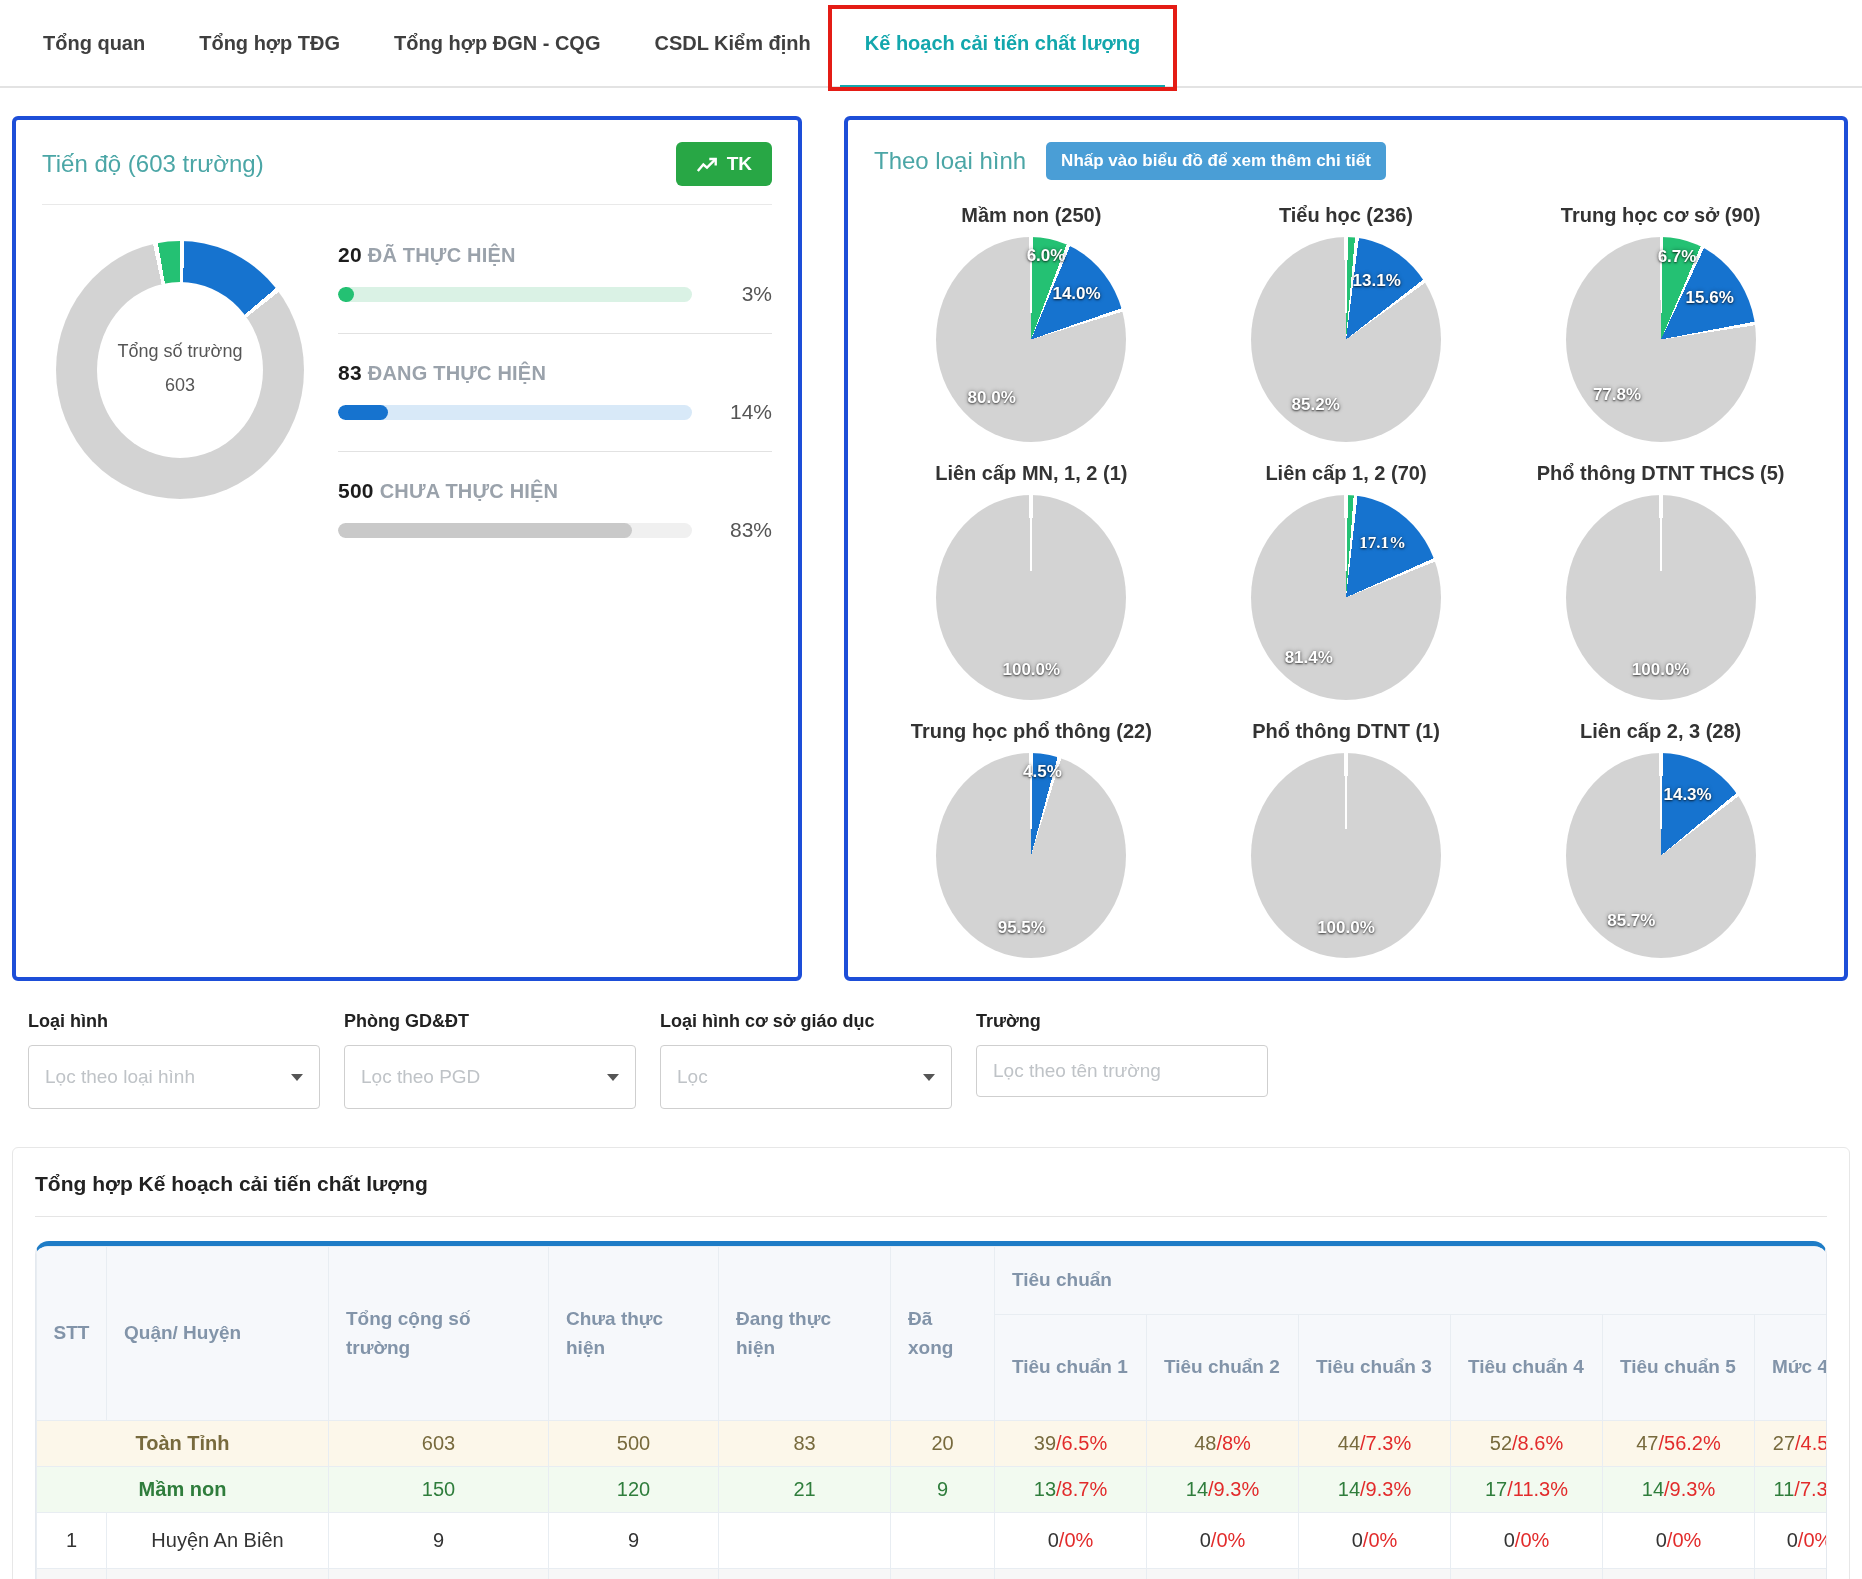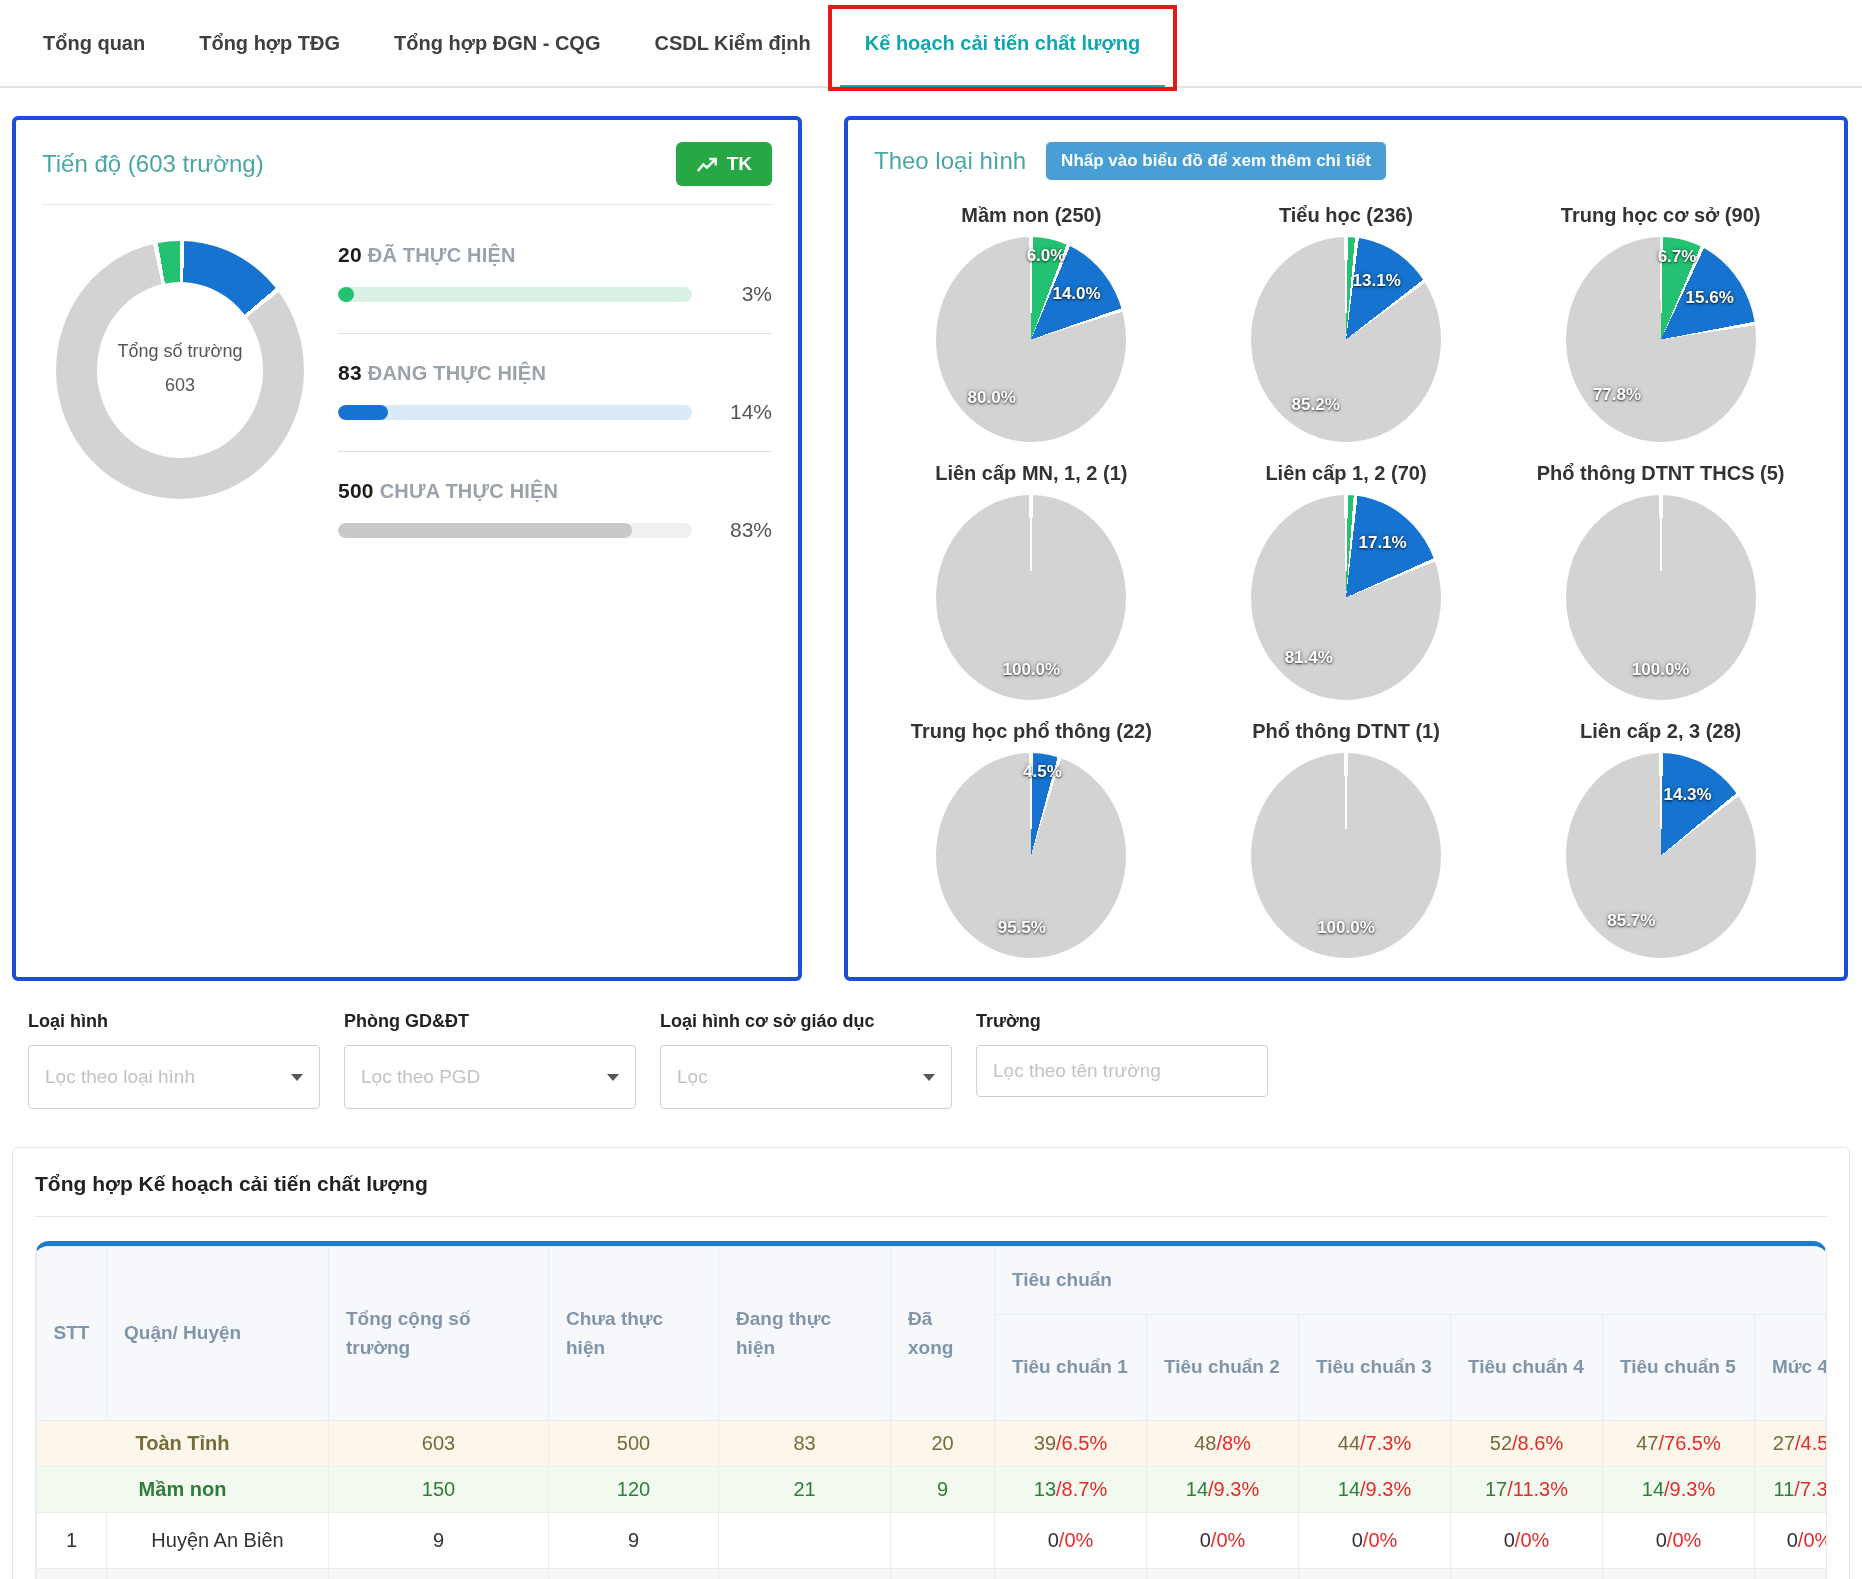--- a/index.html
+++ b/index.html
@@ -222,7 +222,7 @@
         <div class="pie-block">
     <div class="pie-title">Liên cấp 1, 2 (70)</div>
     <div class="pie" style="background: conic-gradient(rgb(255, 255, 255) 0%, rgb(255, 255, 255) 0.3%, rgb(36, 193, 115) 0.3%, rgb(36, 193, 115) 1.2%, rgb(255, 255, 255) 1.2%, rgb(255, 255, 255) 1.5%, rgb(255, 255, 255) 1.5%, rgb(255, 255, 255) 1.8%, rgb(22, 115, 207) 1.8%, rgb(22, 115, 207) 18.3%, rgb(255, 255, 255) 18.3%, rgb(255, 255, 255) 18.6%, rgb(255, 255, 255) 18.6%, rgb(255, 255, 255) 18.9%, rgb(211, 211, 211) 18.9%, rgb(211, 211, 211) 99.7%, rgb(255, 255, 255) 99.7%, rgb(255, 255, 255) 100%);">
-            <span class="pie-label" style="left: 69.2682%; top: 23.6541%;">17.1%</span>
+            <span class="pie-label" style="left: 69.2682%; top: 23.6541%; font-family: Liberation Serif, serif;">17.1%</span>
             <span class="pie-label" style="left: 30.4055%; top: 79.6265%;">81.4%</span>
           </div>
   </div>

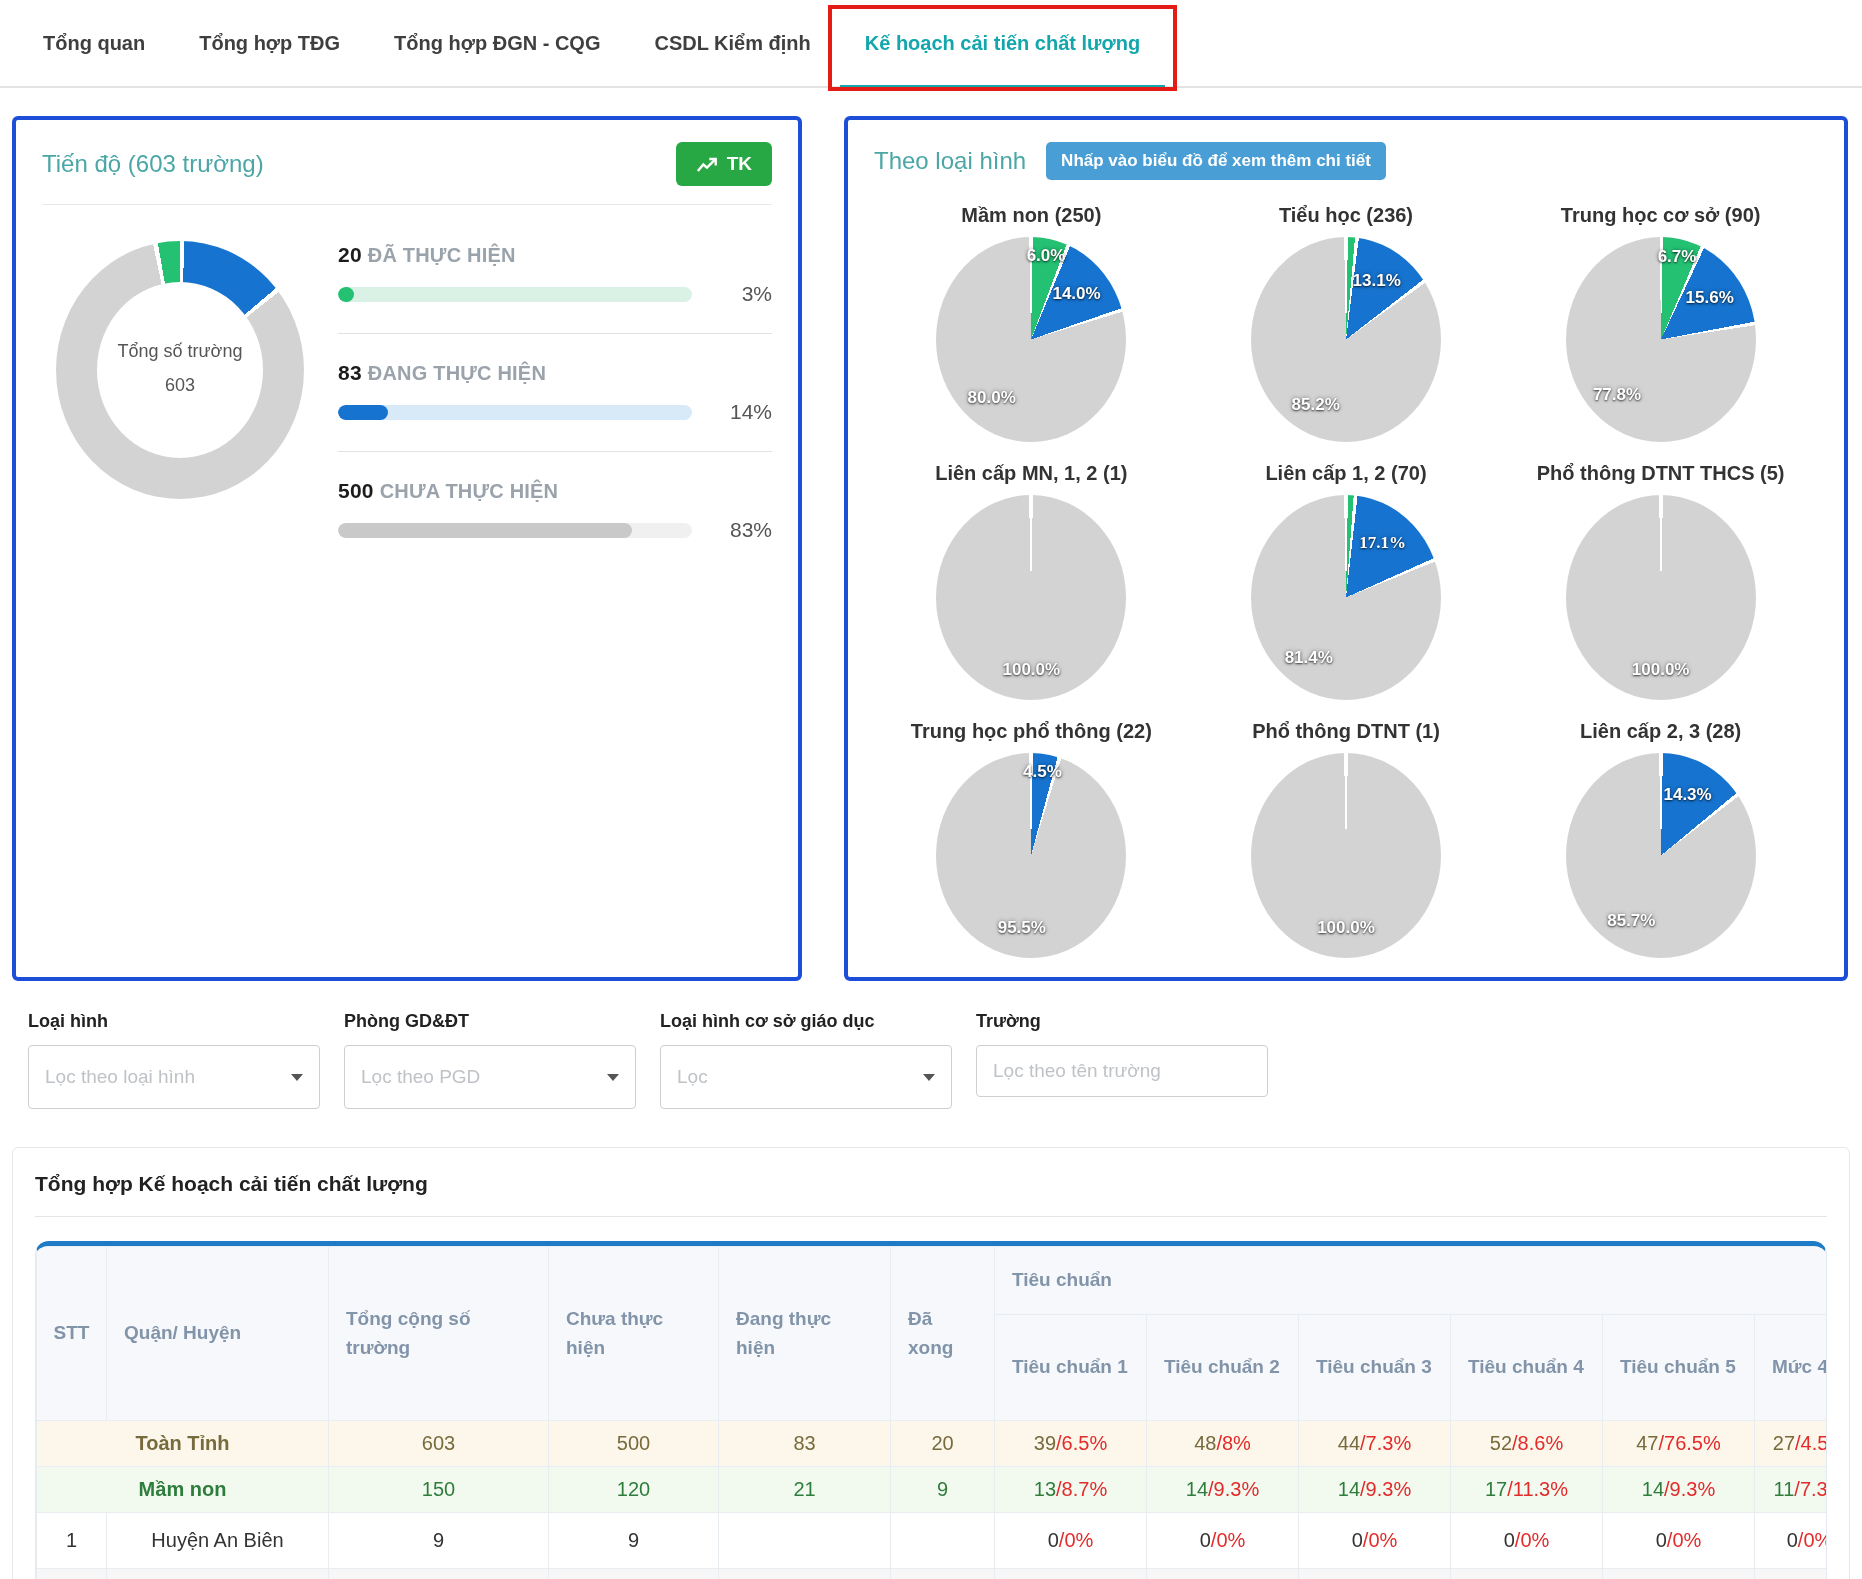--- a/index.html
+++ b/index.html
@@ -333,7 +333,7 @@
             <td class="std"><span class="num">48</span><span class="pct">/8%</span></td>
             <td class="std"><span class="num">44</span><span class="pct">/7.3%</span></td>
             <td class="std"><span class="num">52</span><span class="pct">/8.6%</span></td>
-            <td class="std"><span class="num">47</span><span class="pct">/76.5%</span></td>
+            <td class="std"><span class="num">47</span><span class="pct">/56.2%</span></td>
             <td class="std"><span class="num">27</span><span class="pct">/4.5%</span></td>
           </tr>
           <tr class="r-group">

